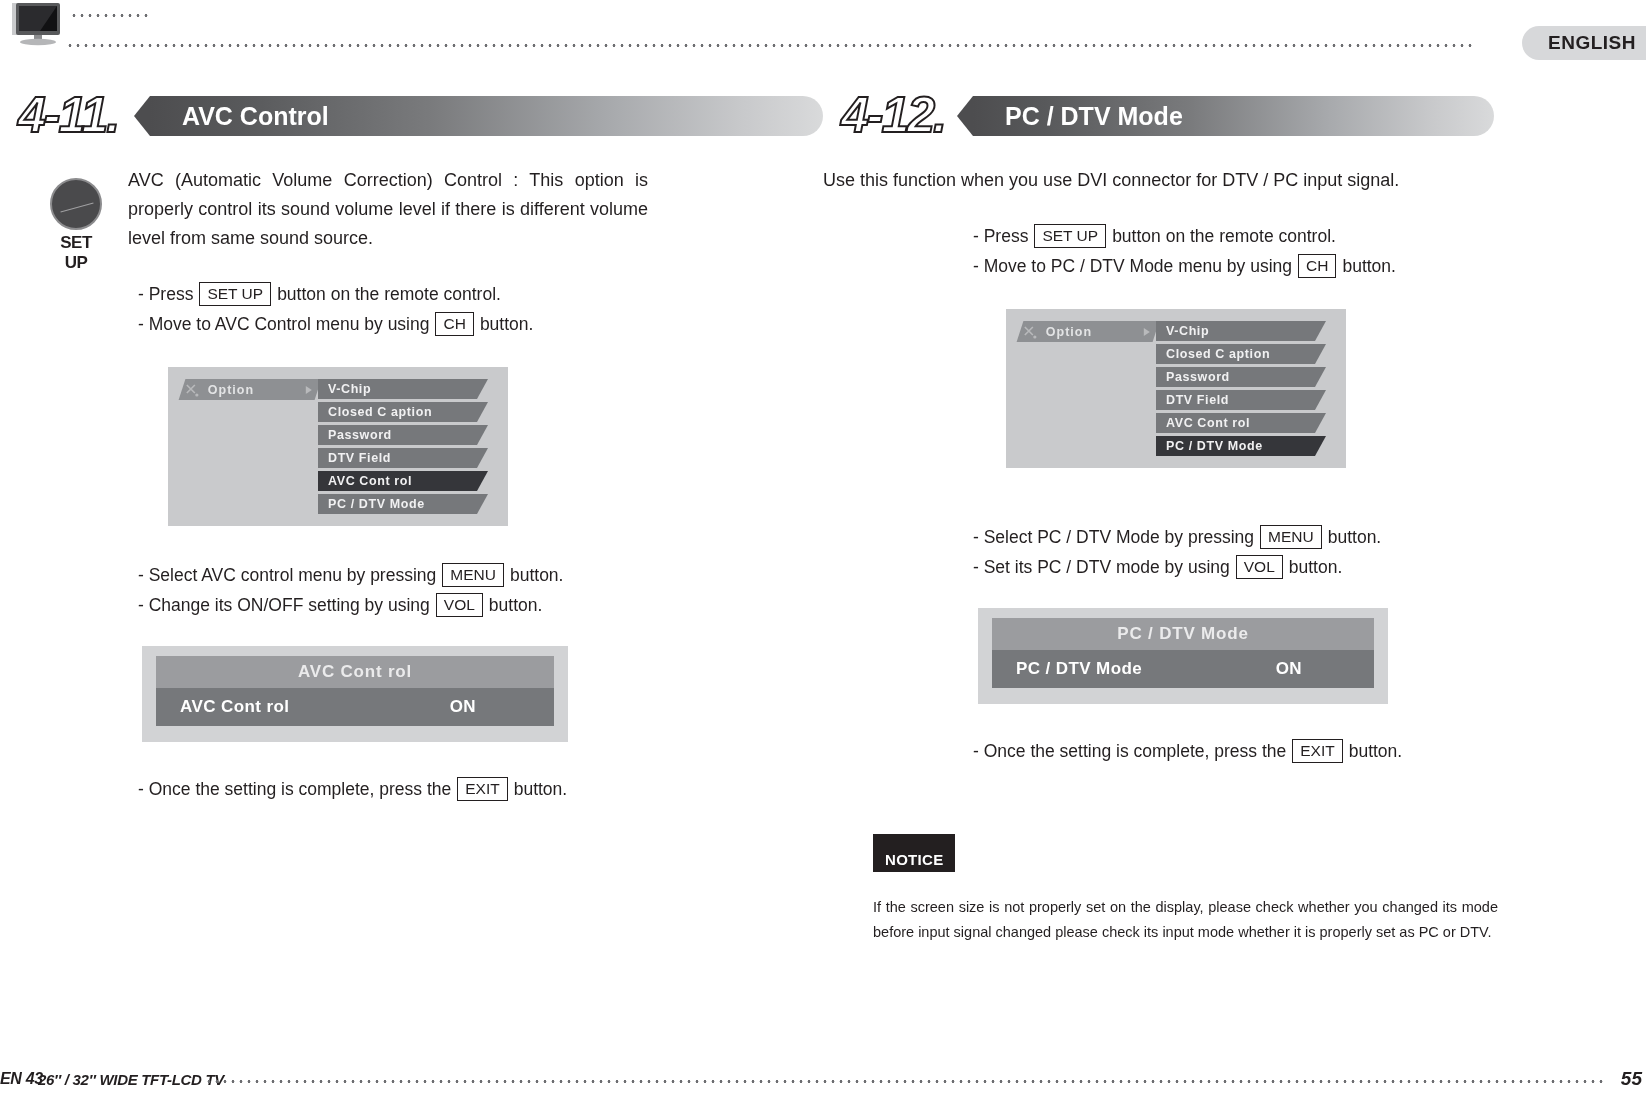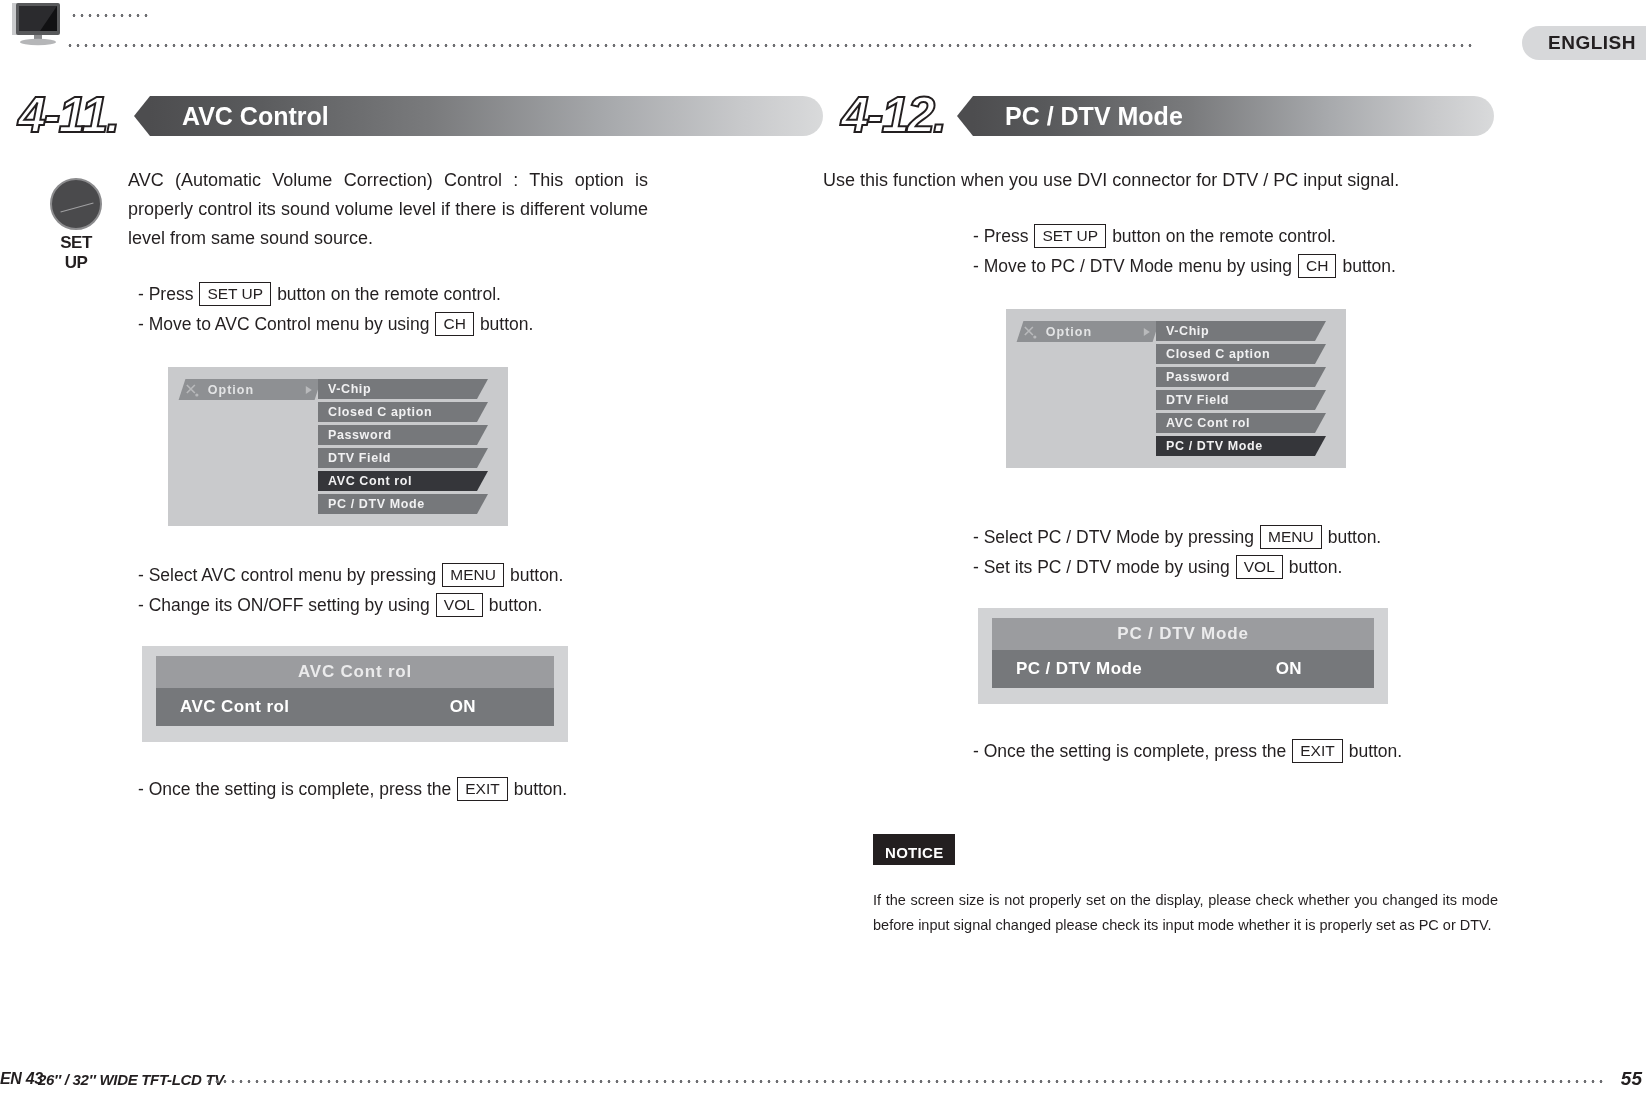--- a/index.html
+++ b/index.html
@@ -142,7 +142,7 @@
   
   .notice-tag{
     display:inline-block;background:#231f20;color:#ffffff;
-    font-size:15px;font-weight:bold;letter-spacing:.3px;padding:10px 12px 4px;
+    font-size:15px;font-weight:bold;letter-spacing:.3px;padding:17px 12px 4px;
   }
   .notice-body{
     font-size:14.5px;line-height:25px;text-align:justify;width:625px;margin-top:23px;

